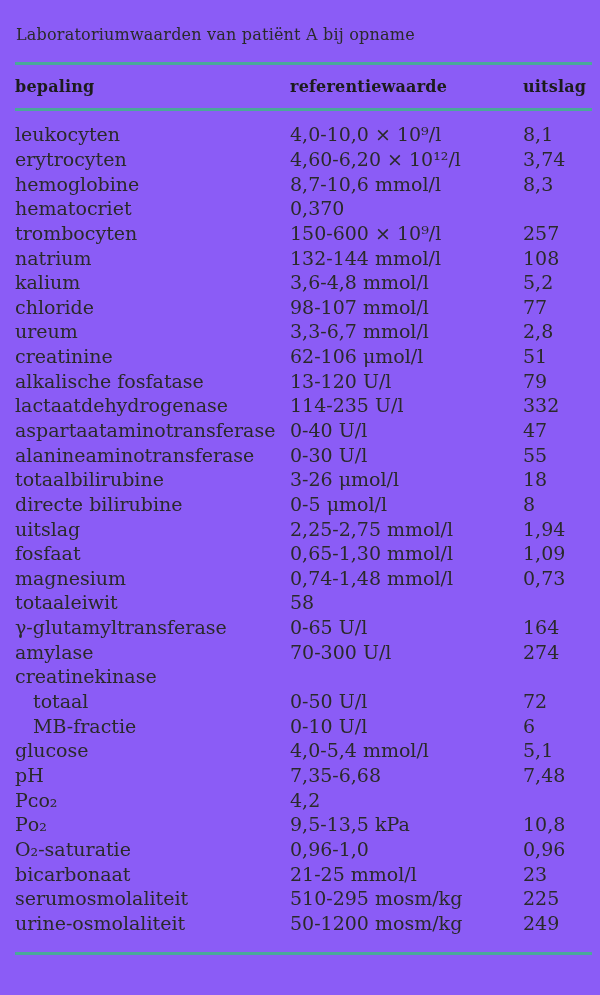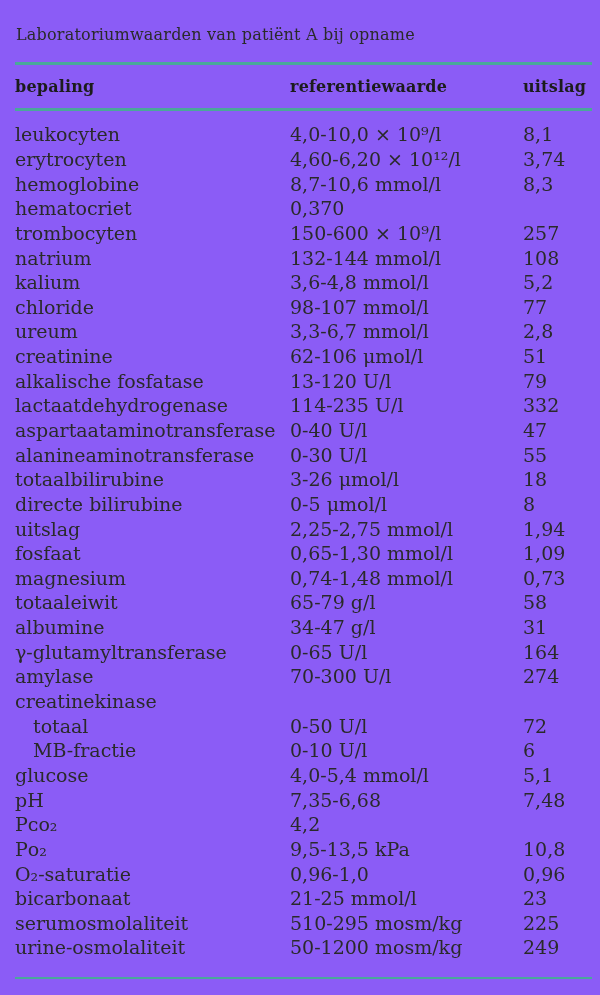--- a/index.html
+++ b/index.html
@@ -169,7 +169,6 @@
         </div>
         <div class="row body">
           <div class="cell c1">totaaleiwit</div>
-          <div class="cell c2">65-79 g/l</div>
           <div class="cell c3">58</div>
         </div>
         <div class="row body">

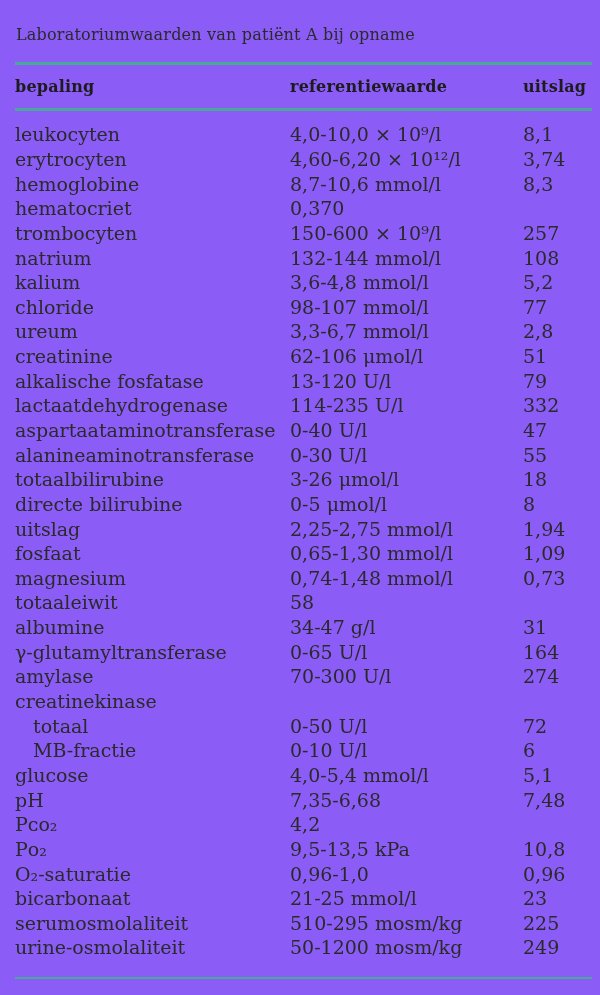--- a/index.html
+++ b/index.html
@@ -172,11 +172,6 @@
           <div class="cell c3">58</div>
         </div>
         <div class="row body">
-          <div class="cell c1">albumine</div>
-          <div class="cell c2">34-47 g/l</div>
-          <div class="cell c3">31</div>
-        </div>
-        <div class="row body">
           <div class="cell c1">γ-glutamyltransferase</div>
           <div class="cell c2">0-65 U/l</div>
           <div class="cell c3">164</div>

